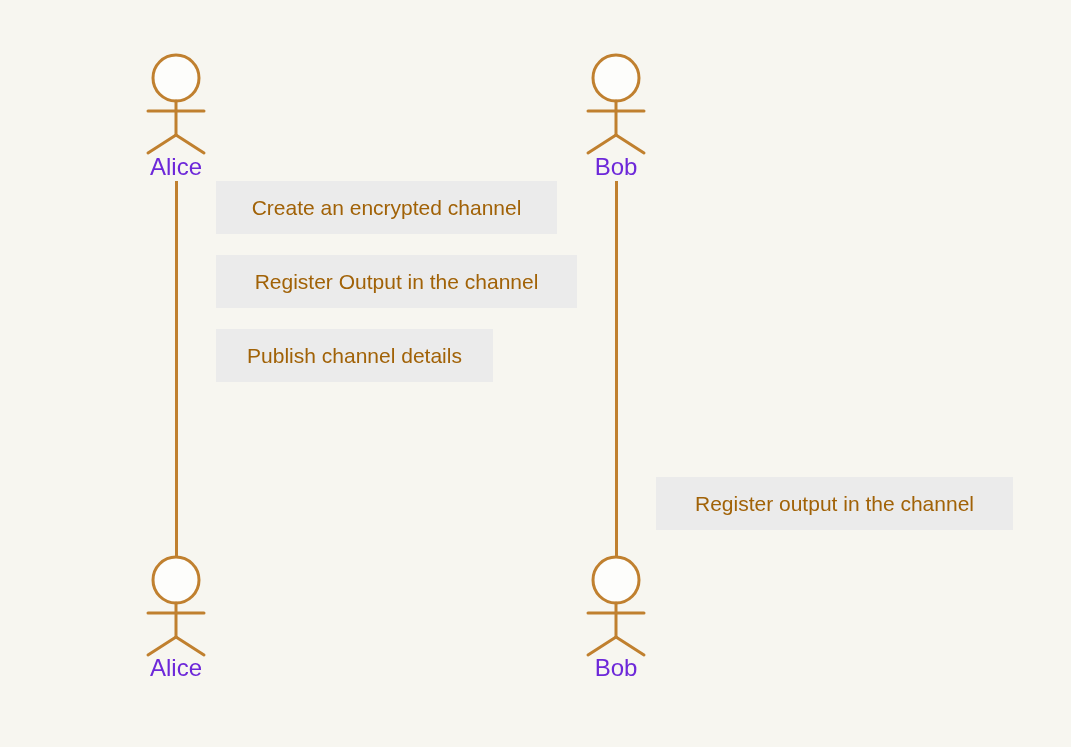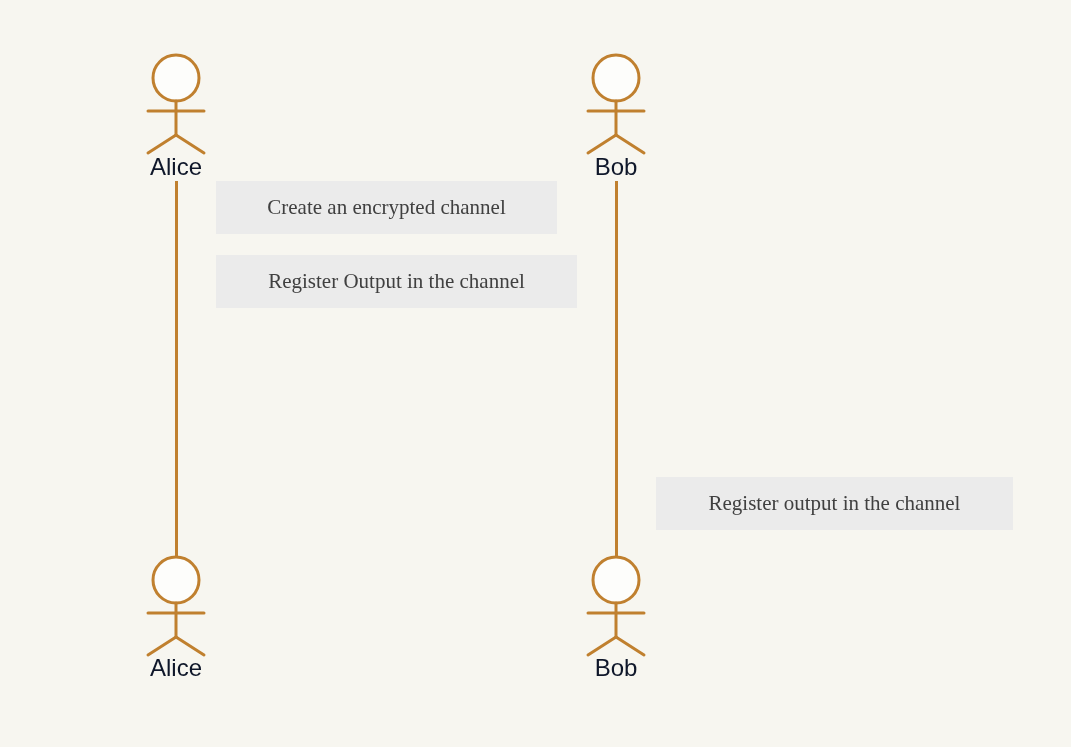--- a/index.html
+++ b/index.html
@@ -38,7 +38,7 @@
     text-align: center;
     font-size: 24px;
     line-height: 30px;
-    color: #0f172a;
+    color: #6d28d9;
     white-space: nowrap;
   }
   .message-box {

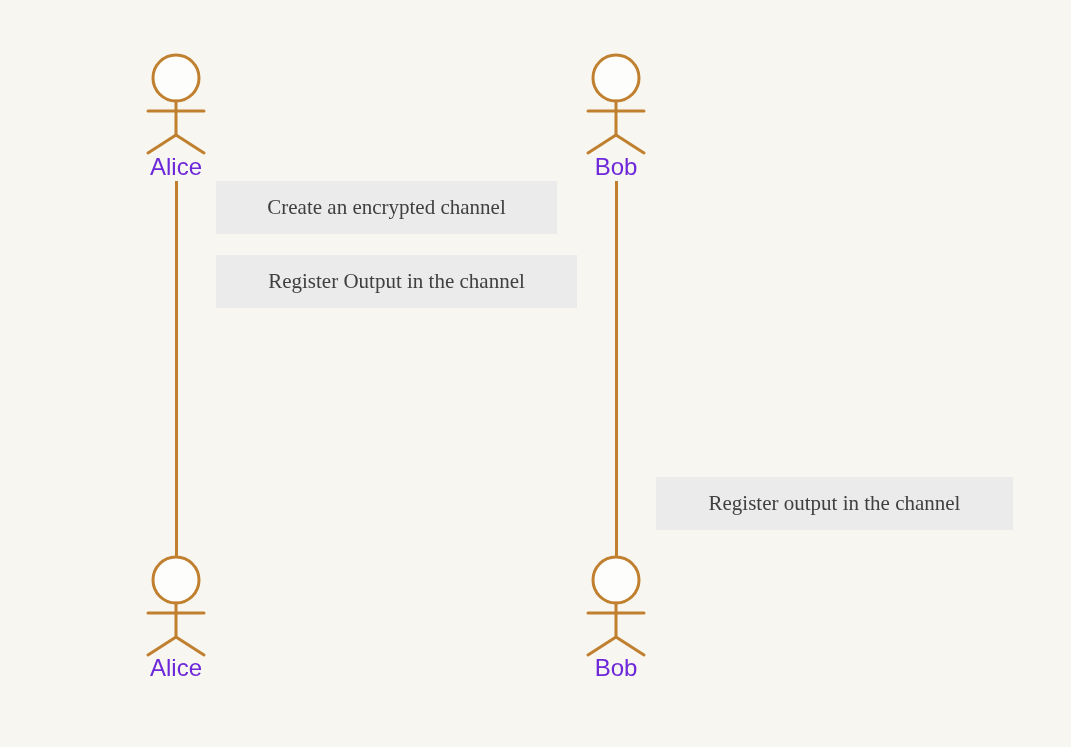--- a/index.html
+++ b/index.html
@@ -45,13 +45,12 @@
     position: absolute;
     height: 53px;
     background: #ebebeb;
-    color: #404040;
+    color: #a16207;
     font-size: 21px;
     line-height: 53px;
     text-align: center;
     white-space: nowrap;
     overflow: hidden;
-    font-family: Liberation Serif, serif;
   }
 </style>
 </head>

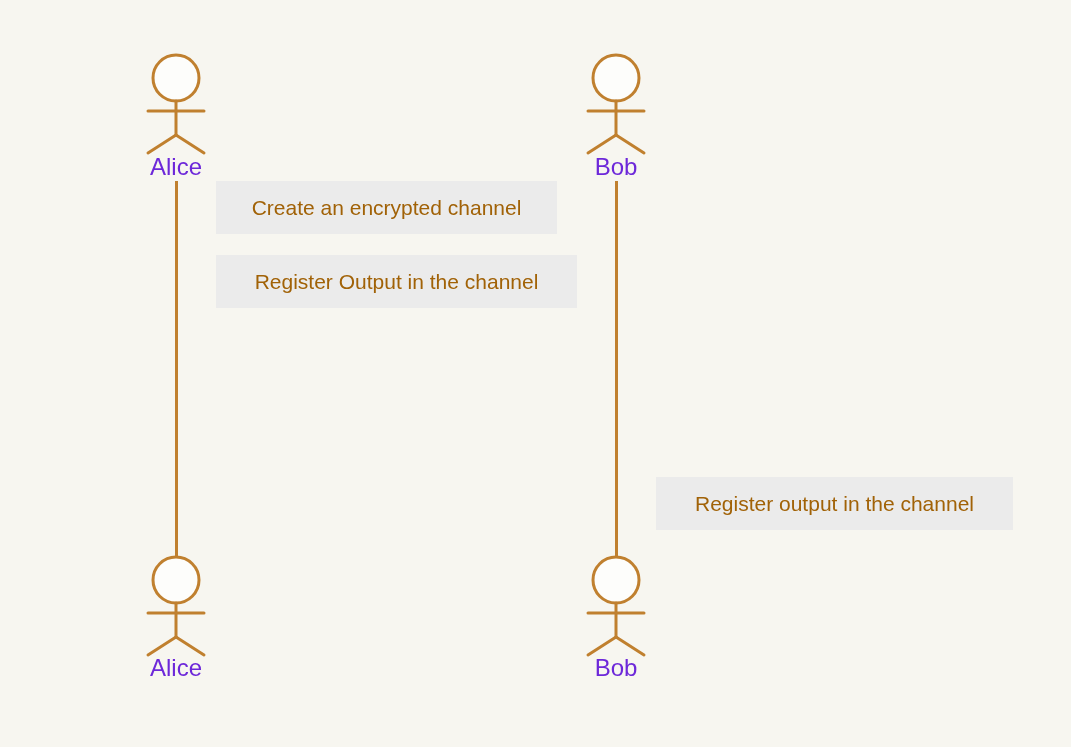--- a/index.html
+++ b/index.html
@@ -91,6 +91,7 @@
 
   <div class="message-box" style="left:216px; top:181px; width:341px">Create an encrypted channel</div>
   <div class="message-box" style="left:216px; top:255px; width:361px">Register Output in the channel</div>
+  <div class="message-box" style="left:216px; top:329px; width:277px">Publish channel details</div>
   <div class="message-box" style="left:656px; top:477px; width:357px">Register output in the channel</div>
 
   <div class="actor-figure" style="left:121px; top:553px">

